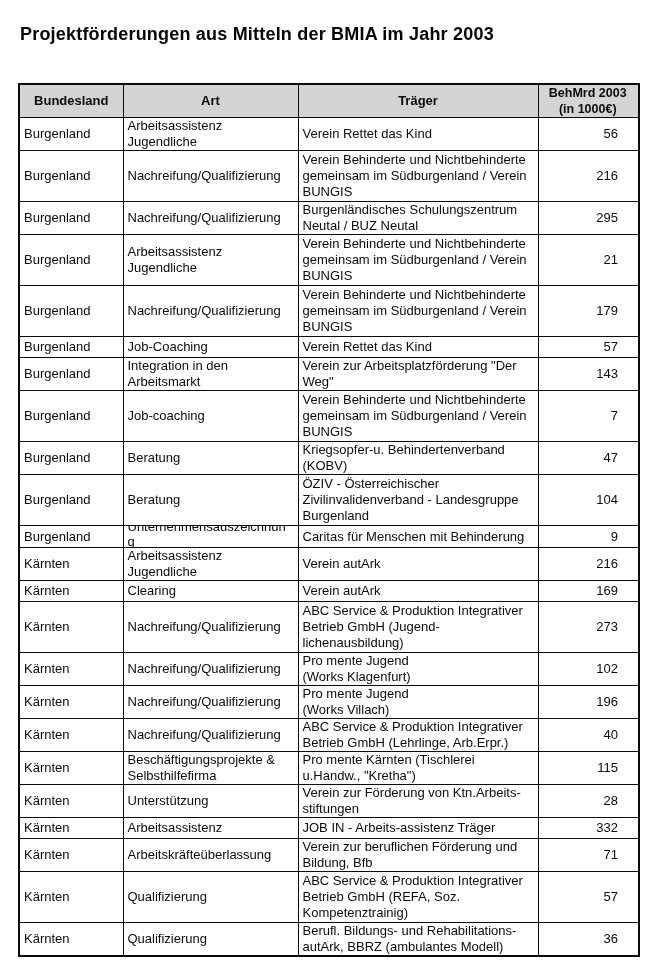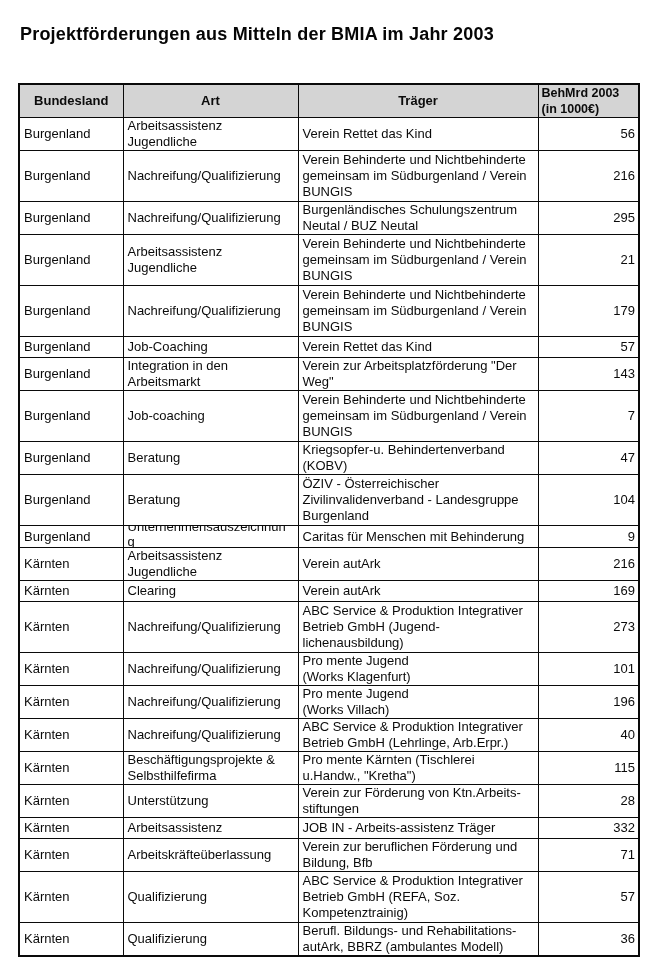--- a/index.html
+++ b/index.html
@@ -56,7 +56,7 @@
     line-height: 15px;
   }
   thead th.col-value {
-    text-align: left;
+    text-align: center;
     font-size: 12.5px;
     padding-left: 3px;
   }

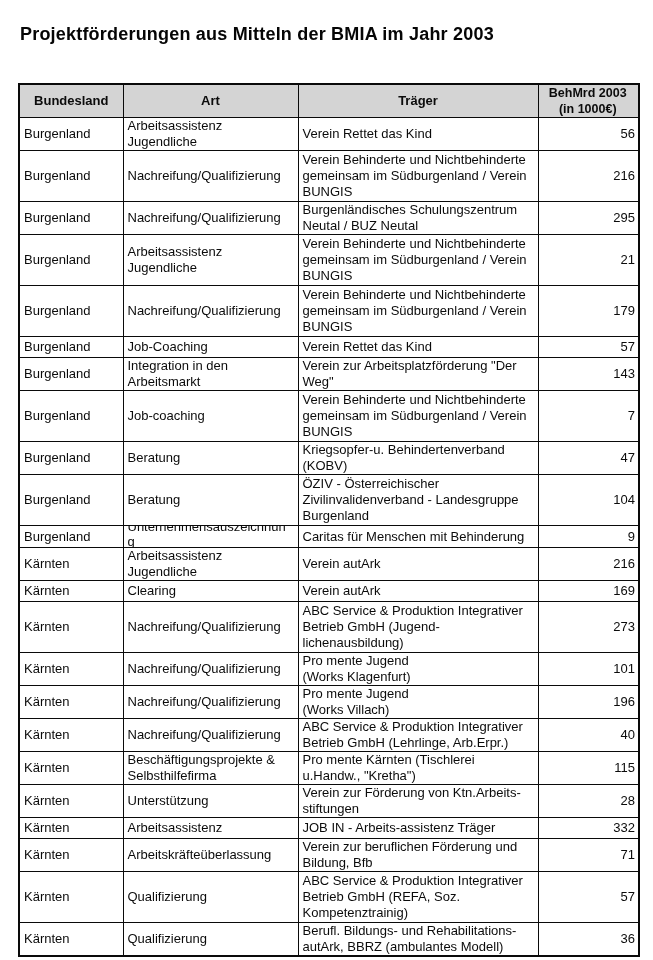--- a/index.html
+++ b/index.html
@@ -63,7 +63,7 @@
   td.cell-land, td.cell-art, td.cell-traeger { text-align: left; }
   td.cell-value {
     text-align: right;
-    padding-right: 3px;
+    padding-right: 20px;
   }
   td.art-clipped {
     vertical-align: top;

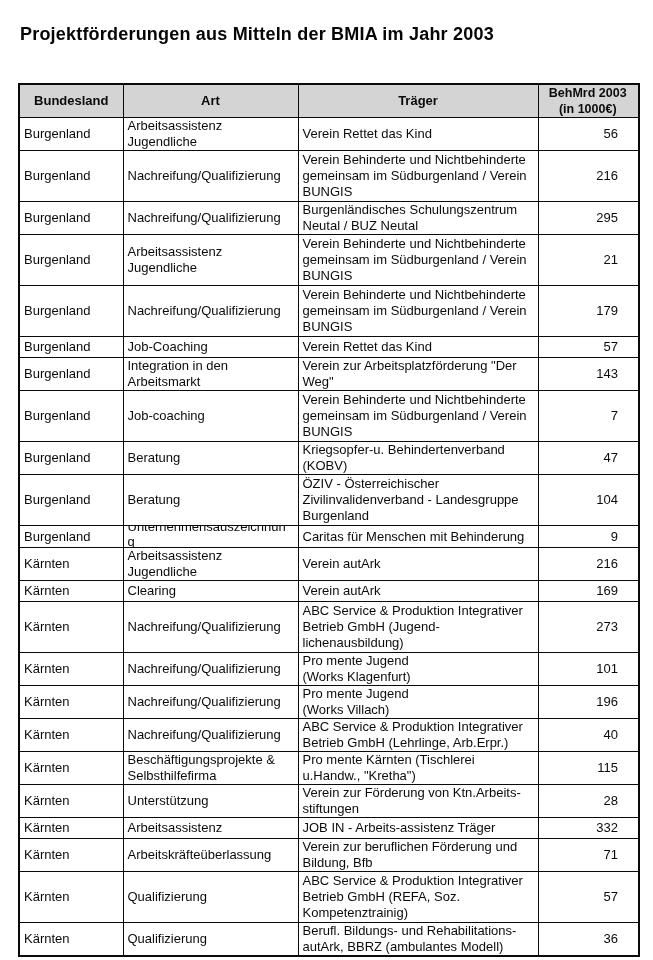--- a/index.html
+++ b/index.html
@@ -211,7 +211,7 @@
           <td class="cell-art">Nachreifung/Qualifizierung</td>
           <td class="cell-traeger">Pro mente Jugend
 (Works Klagenfurt)</td>
-          <td class="cell-value">101</td>
+          <td class="cell-value">102</td>
         </tr>
         <tr style="height: 33px;">
           <td class="cell-land">Kärnten</td>

